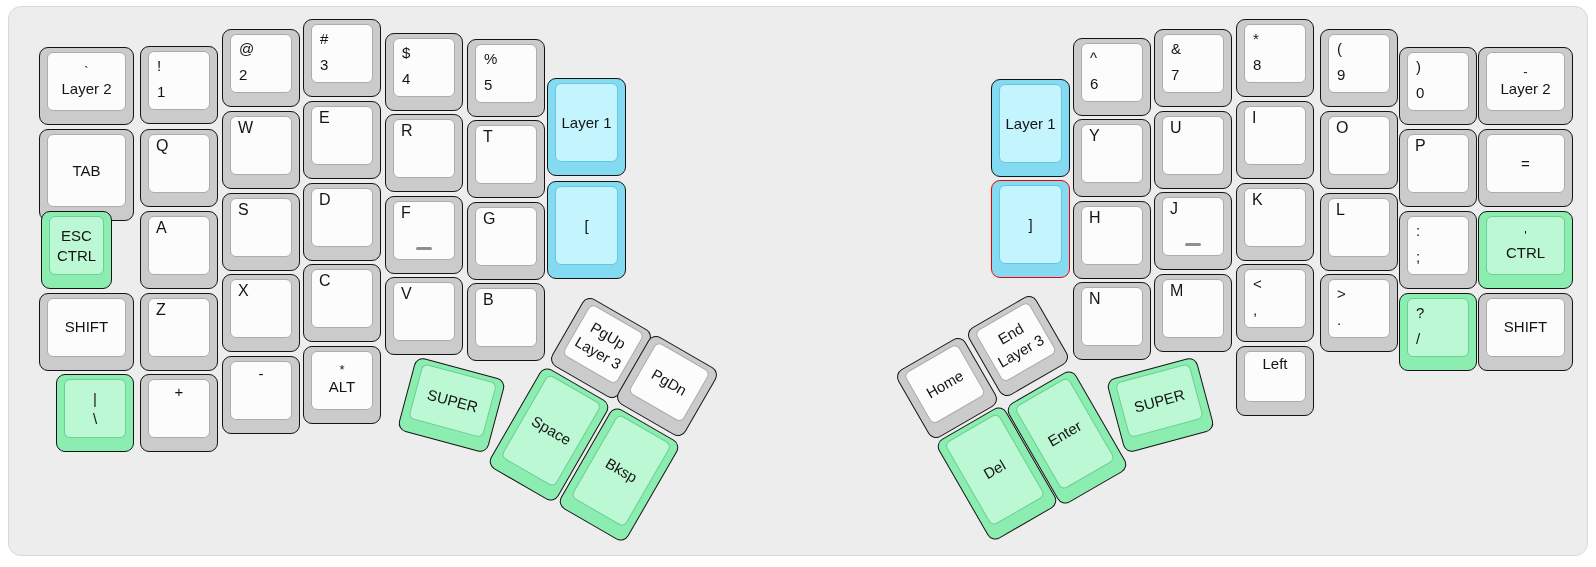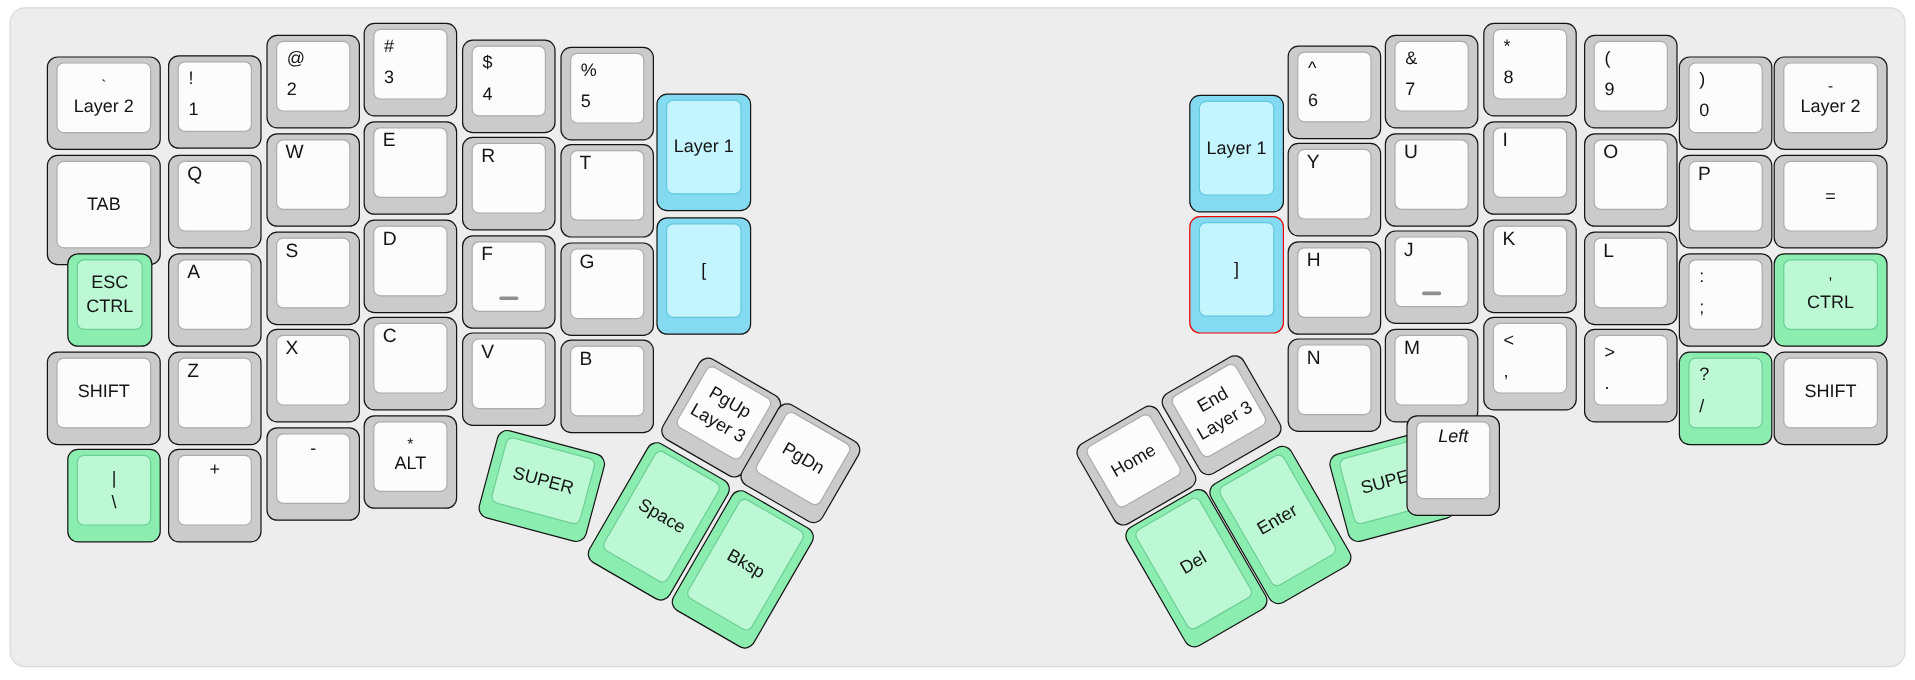--- a/index.html
+++ b/index.html
@@ -48,7 +48,7 @@
         </div>
       </div>
     </div>
-    <div class="key green" style="left: 56px; top: 211px; width: 71px; height: 78px; text-decoration: underline;">
+    <div class="key green" style="left: 41px; top: 211px; width: 71px; height: 78px; text-decoration: underline;">
       <div class="cap">
         <div class="lab center">
           <div>ESC</div>

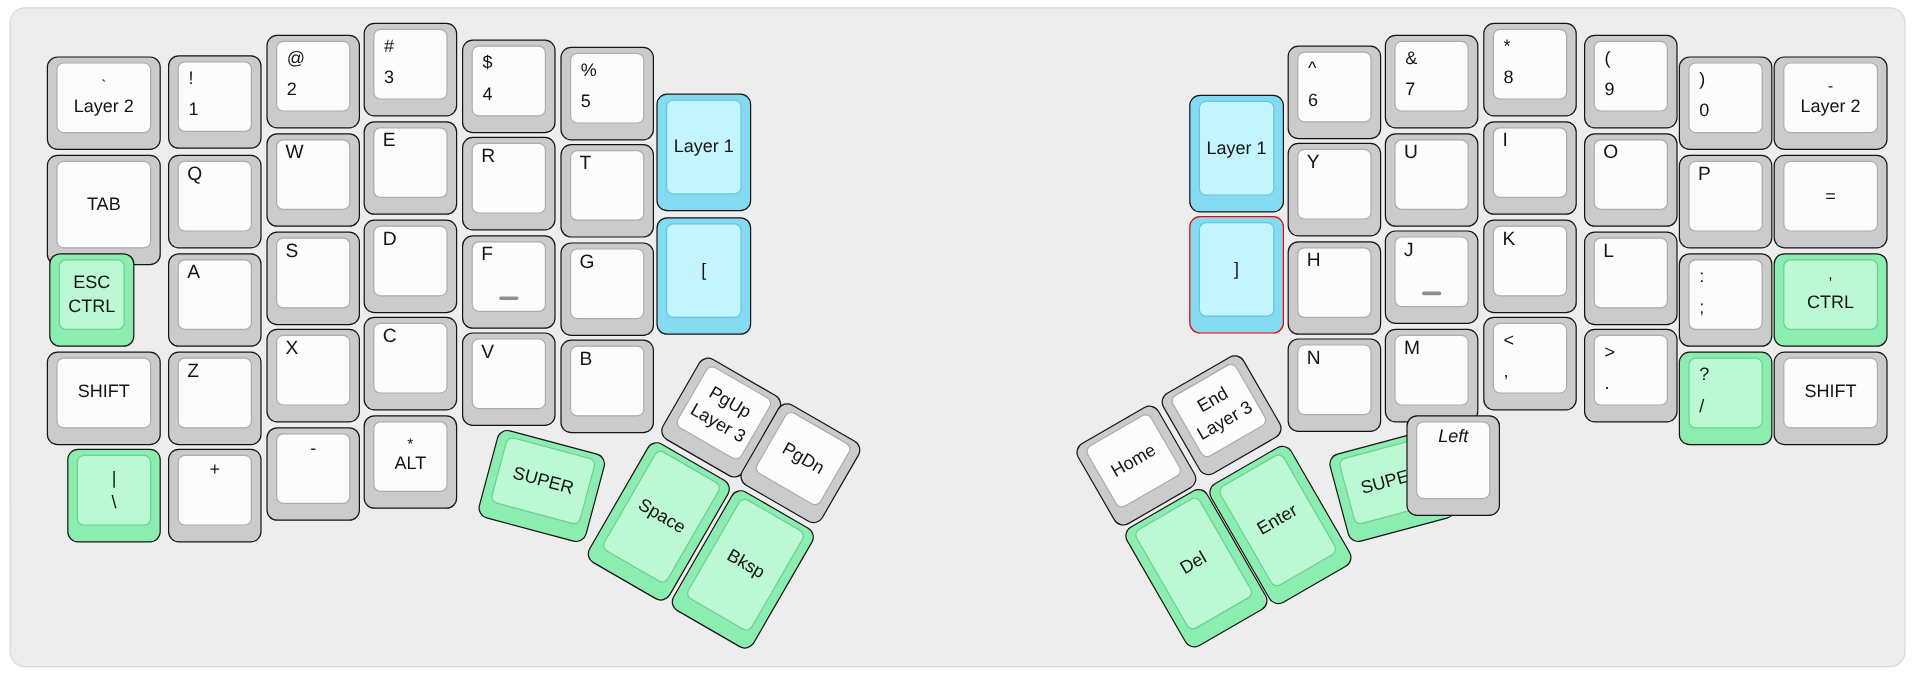--- a/index.html
+++ b/index.html
@@ -378,7 +378,7 @@
         </div>
       </div>
     </div>
-    <div class="key white" style="left: 1172px; top: 345.5px; width: 78px; height: 84px; font-style: italic;">
+    <div class="key white" style="left: 1236px; top: 345.5px; width: 78px; height: 70px;">
       <div class="cap">
         <div class="lab top">Left</div>
       </div>

